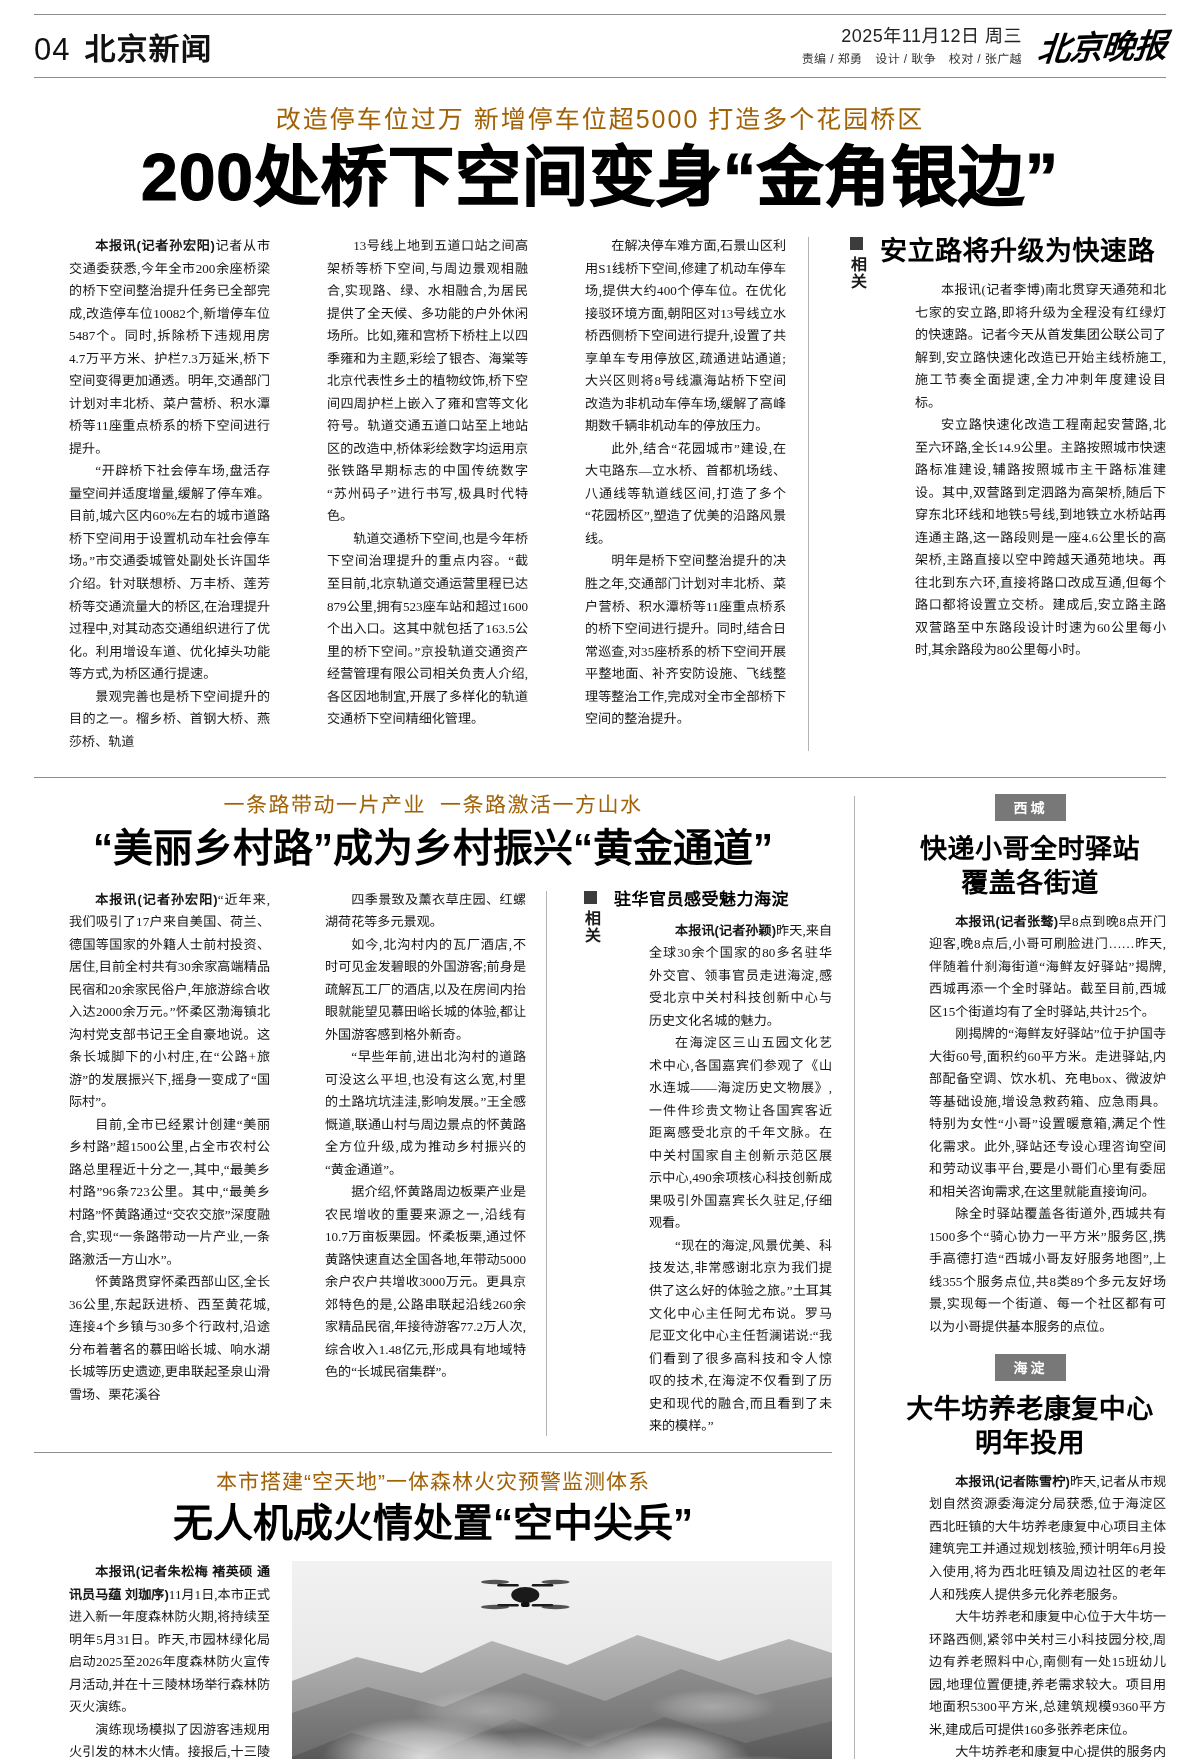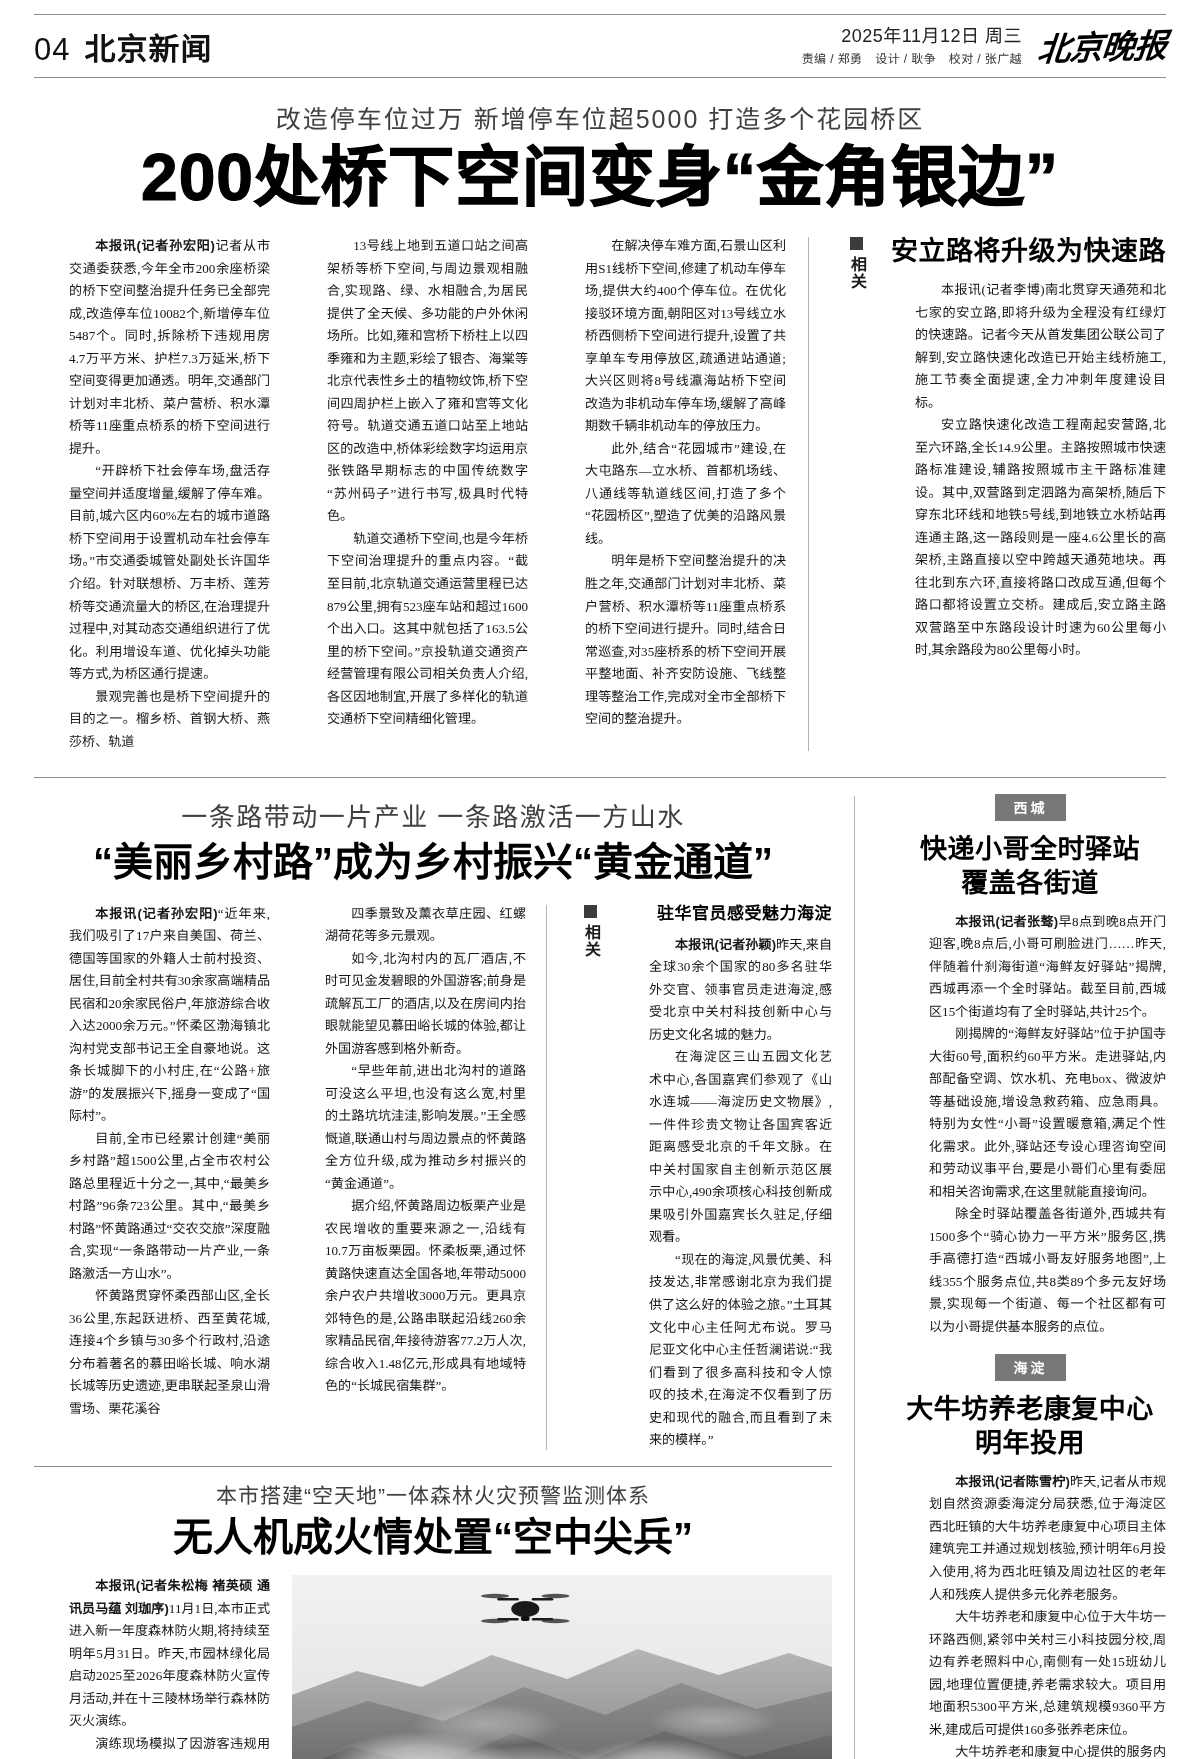--- a/index.html
+++ b/index.html
@@ -64,9 +64,8 @@
   }
   .shoulder{
     font-family:"Liberation Sans","DejaVu Sans",sans-serif;
-    font-size:25px;font-weight:400;letter-spacing:2px;color:#404040;
+    font-size:25px;font-weight:400;letter-spacing:2px;color:#a16207;
     line-height:1.2;
-    margin-top:8px;
   }
   .maintitle{
     font-family:"Liberation Sans","DejaVu Sans",sans-serif;

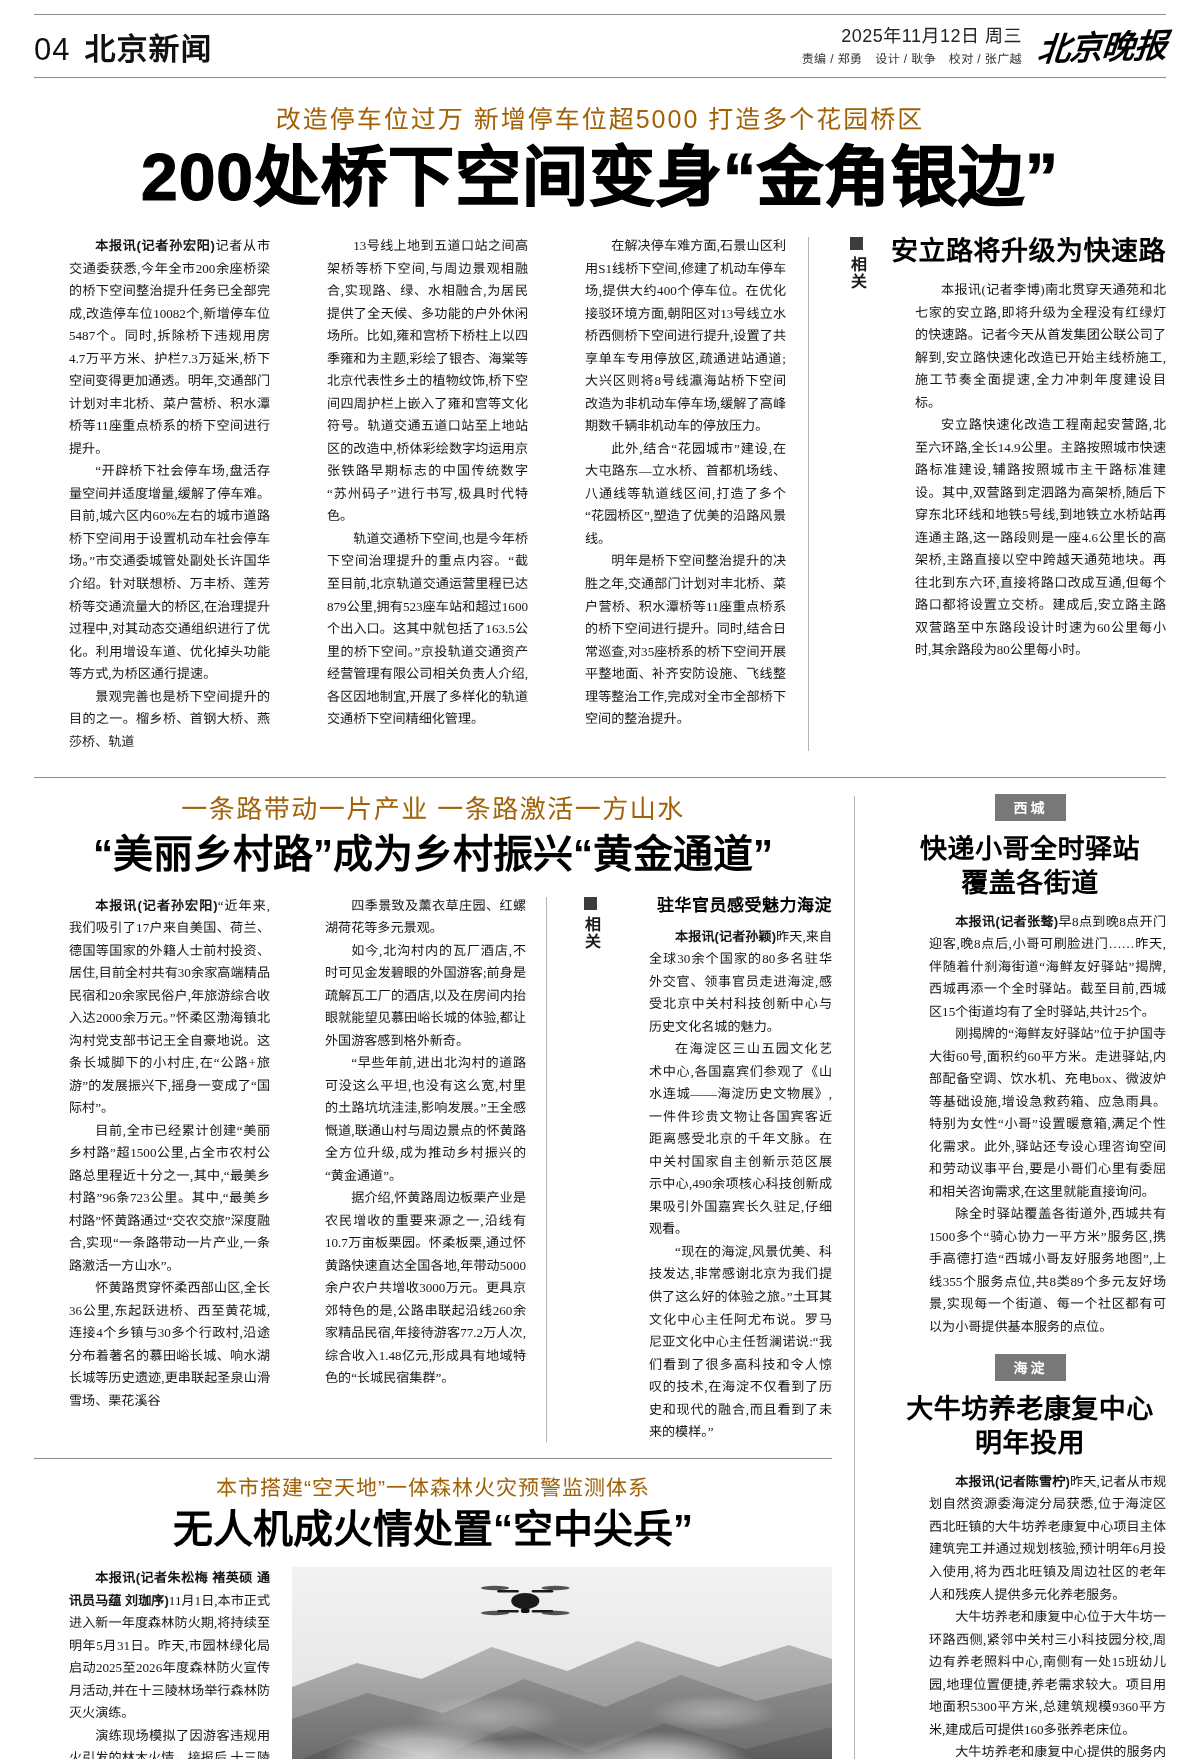--- a/index.html
+++ b/index.html
@@ -124,7 +124,6 @@
     line-height:1.25;
     margin-bottom:10px;
     color:#000;
-    text-align:right;
   }
   .side-head.center{text-align:center;}
 

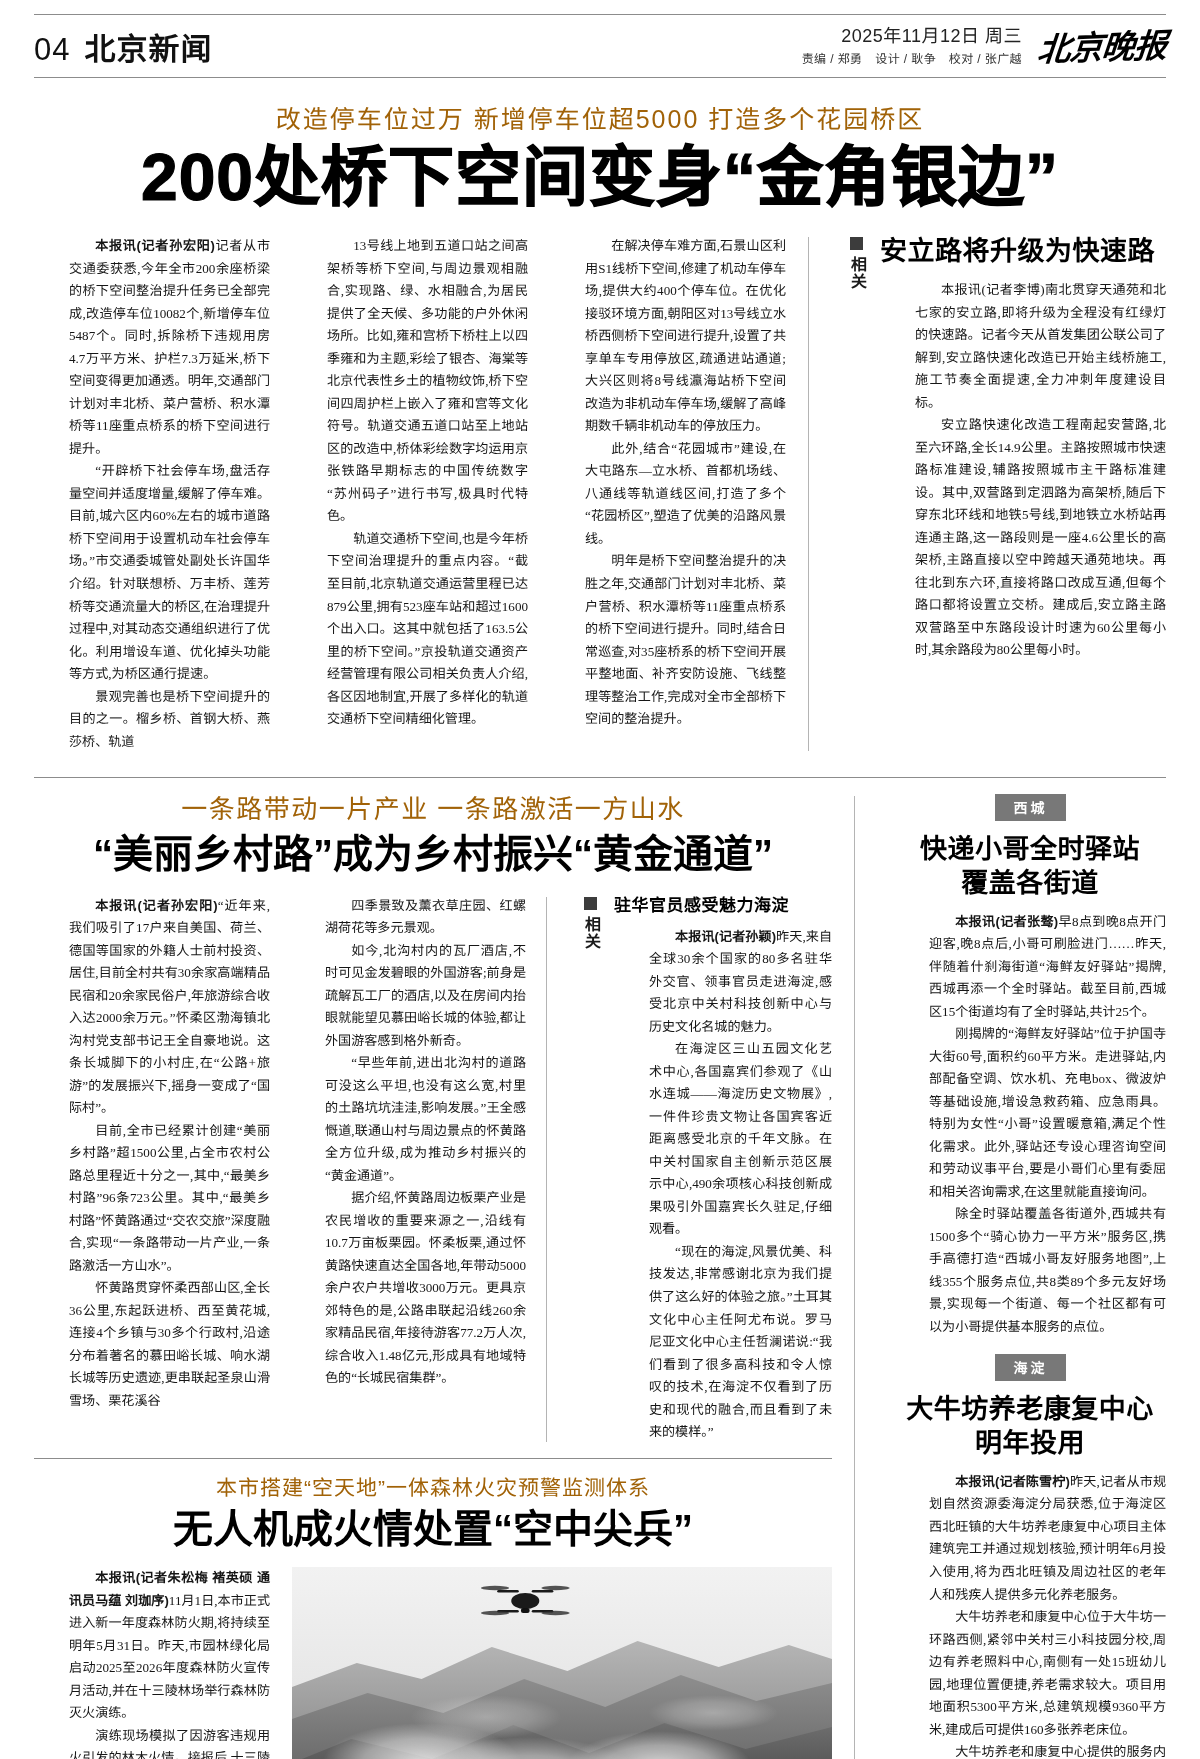--- a/index.html
+++ b/index.html
@@ -144,7 +144,7 @@
   }
   .sec2-left{}
   .sec2-head{text-align:center;margin-bottom:16px;}
-  .sec2-head .shoulder{font-size:26px;letter-spacing:1.5px;}
+  .sec2-head .shoulder{font-size:21px;letter-spacing:1.5px;font-family:Liberation Mono, monospace;}
   .sec2-head .t{
     font-family:"Liberation Sans","DejaVu Sans",sans-serif;
     font-size:40px;font-weight:900;letter-spacing:0px;

